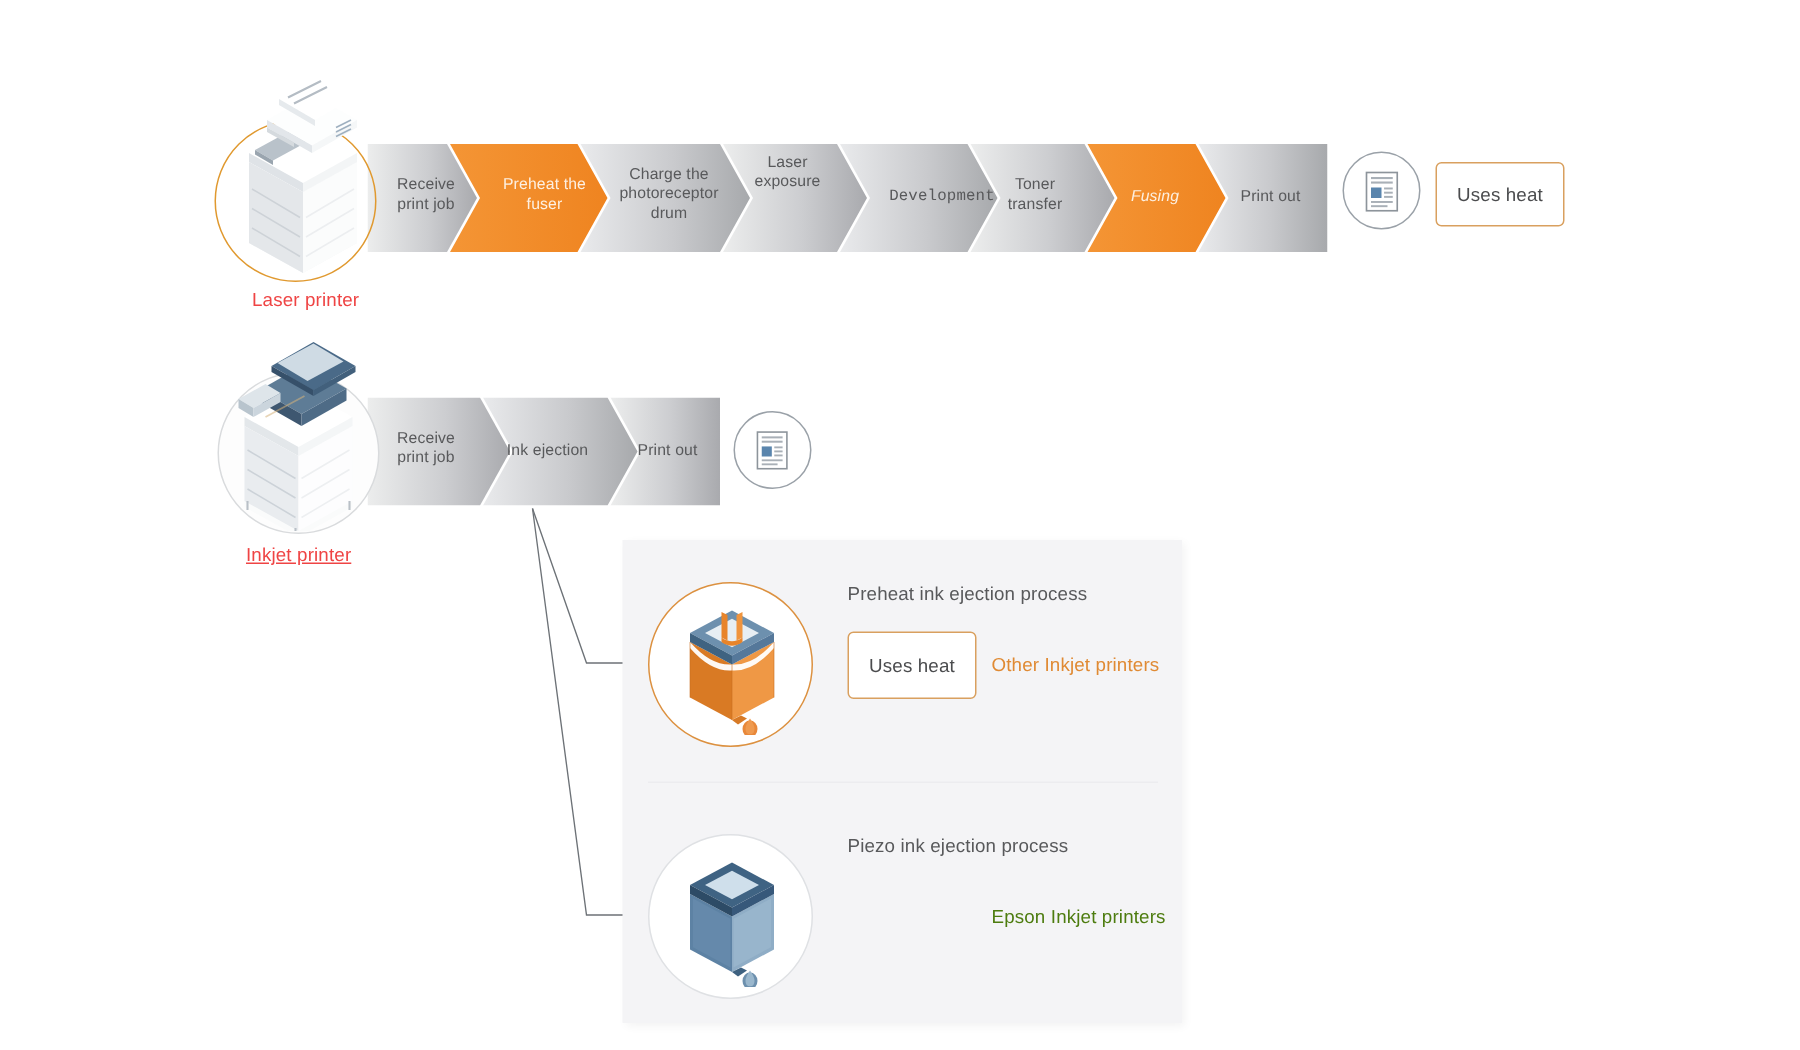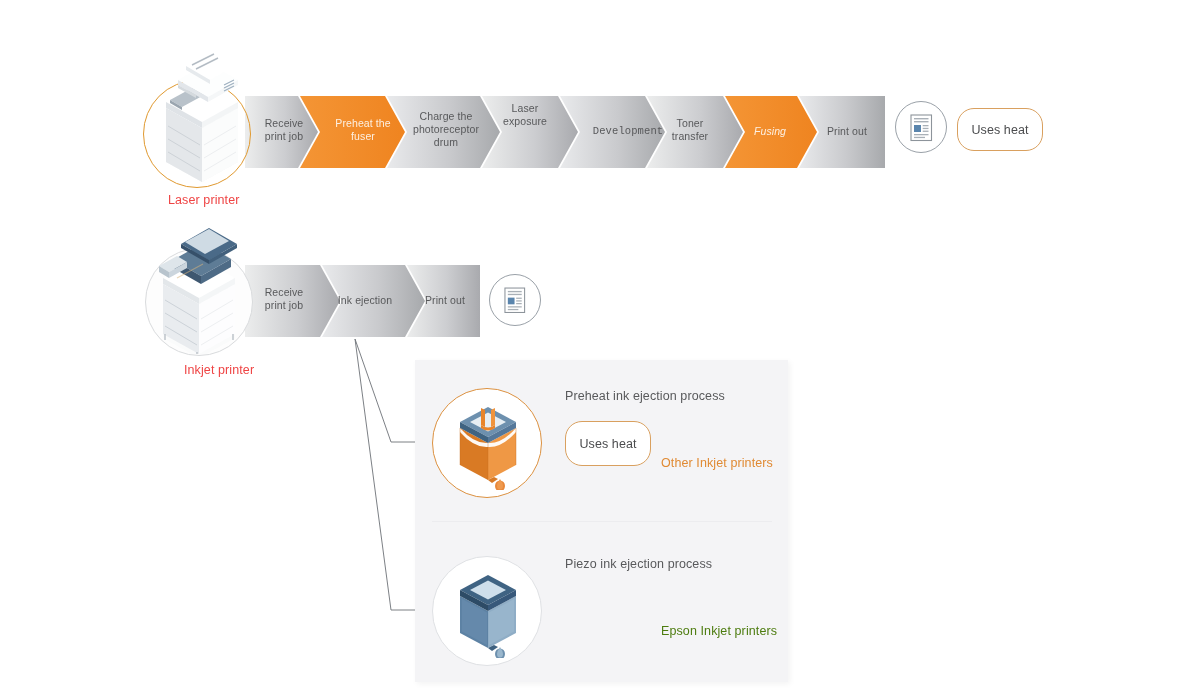--- a/index.html
+++ b/index.html
@@ -101,7 +101,7 @@
     display: flex;
     align-items: center;
     justify-content: center;
-    border-radius: 17px;
+    border-radius: 4px;
     background: #ffffff;
     font-size: 12.5px;
     color: #4b4c4e;

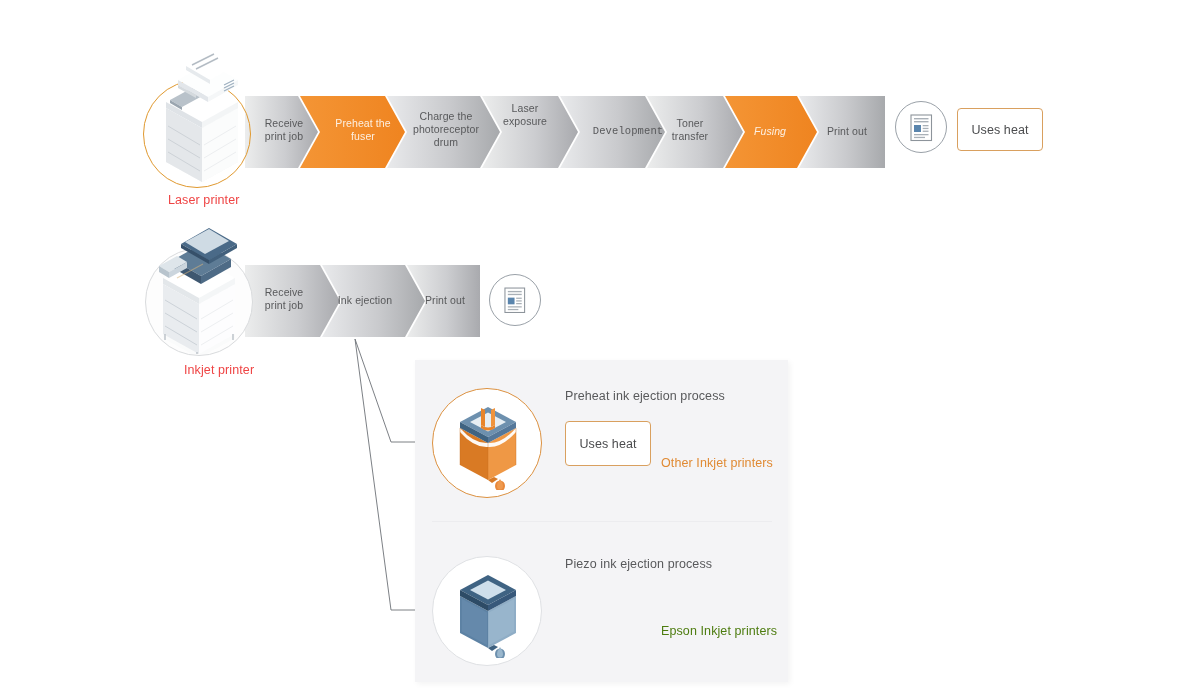--- a/index.html
+++ b/index.html
@@ -59,7 +59,7 @@
     white-space: nowrap;
   }
   .printer-label.laser { left: 168px; top: 193px; }
-  .printer-label.inkjet { left: 184px; top: 363px; }
+  .printer-label.inkjet { left: 164px; top: 363px; text-decoration: underline; }
 
   
   .flow {

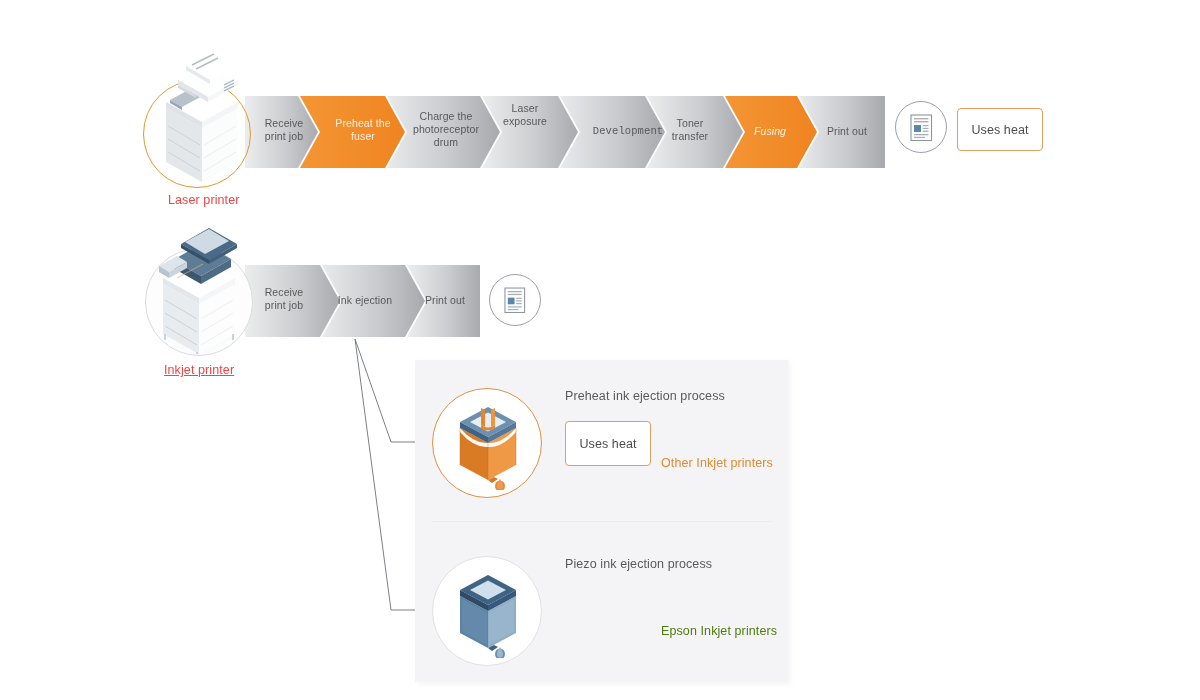--- a/index.html
+++ b/index.html
@@ -120,7 +120,6 @@
     font-size: 12.5px;
     letter-spacing: 0.1px;
     white-space: nowrap;
-    margin-top: 20px;
   }
   .brand-note.orange { color: #e08a33; left: 661px; top: 436px; }
   .brand-note.blue { color: #4d7c0f; left: 661px; top: 604px; }

